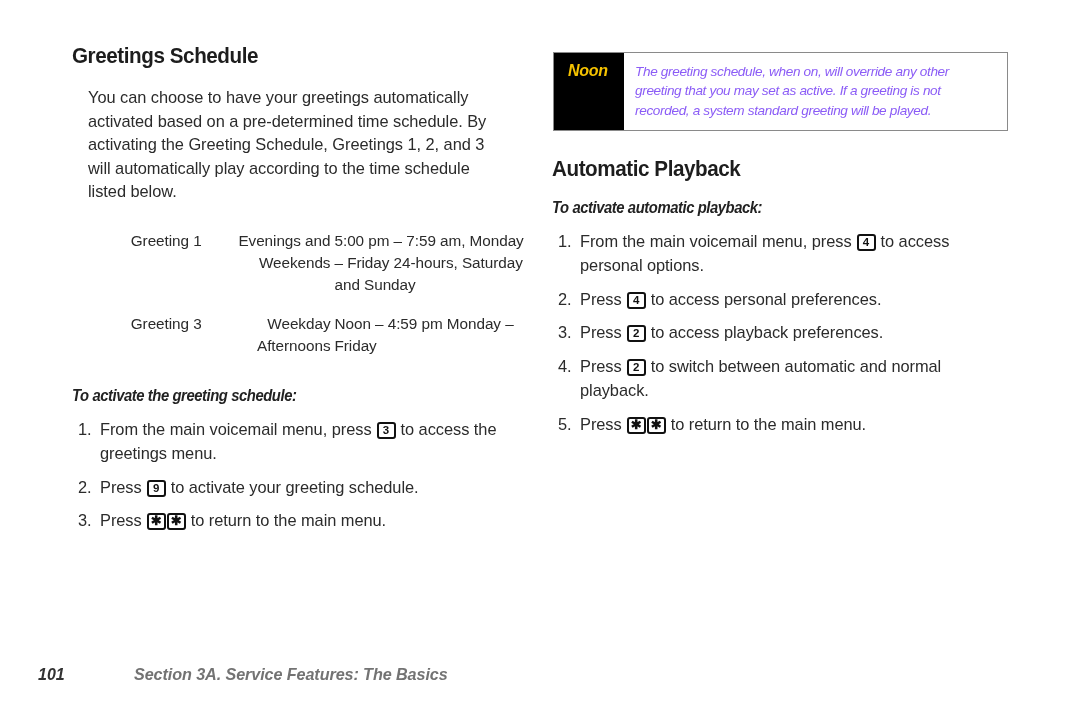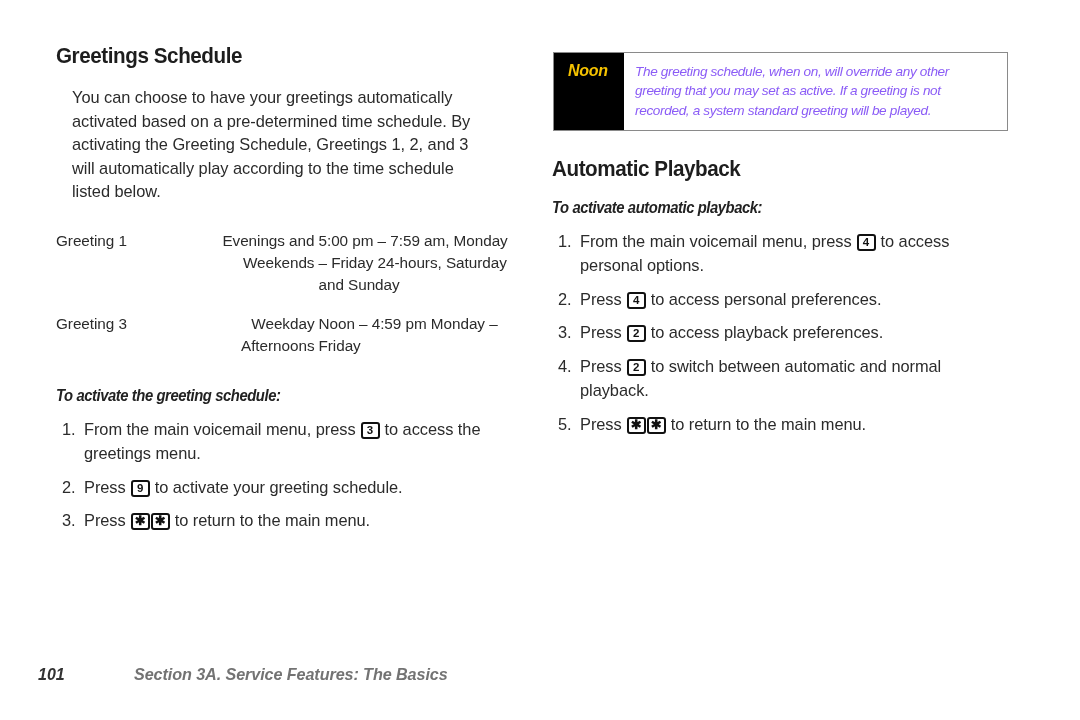--- a/index.html
+++ b/index.html
@@ -25,7 +25,7 @@
   
   .col-left {
     position: absolute;
-    left: 56px;
+    left: 72px;
     top: 44px;
     width: 452px;
   }

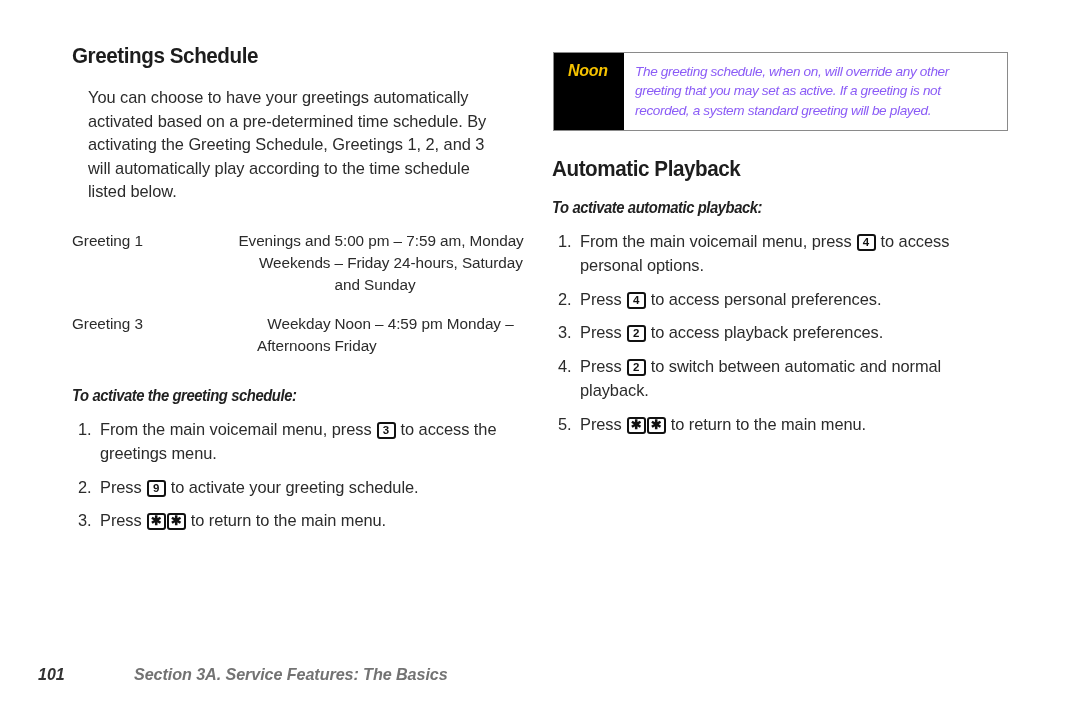--- a/index.html
+++ b/index.html
@@ -80,7 +80,7 @@
     color: #2b2b2b;
     letter-spacing: -0.05px;
   }
-  .schedule td.c1 { width: 130px; padding-right: 4px; }
+  .schedule td.c1 { width: 130px; padding-right: 4px; text-align: right; }
   .schedule td.c2 { width: 125px; padding-right: 4px; text-align: right; }
   .schedule td.c3 { width: 190px; }
   .schedule tr:last-child td { padding-bottom: 0; }

